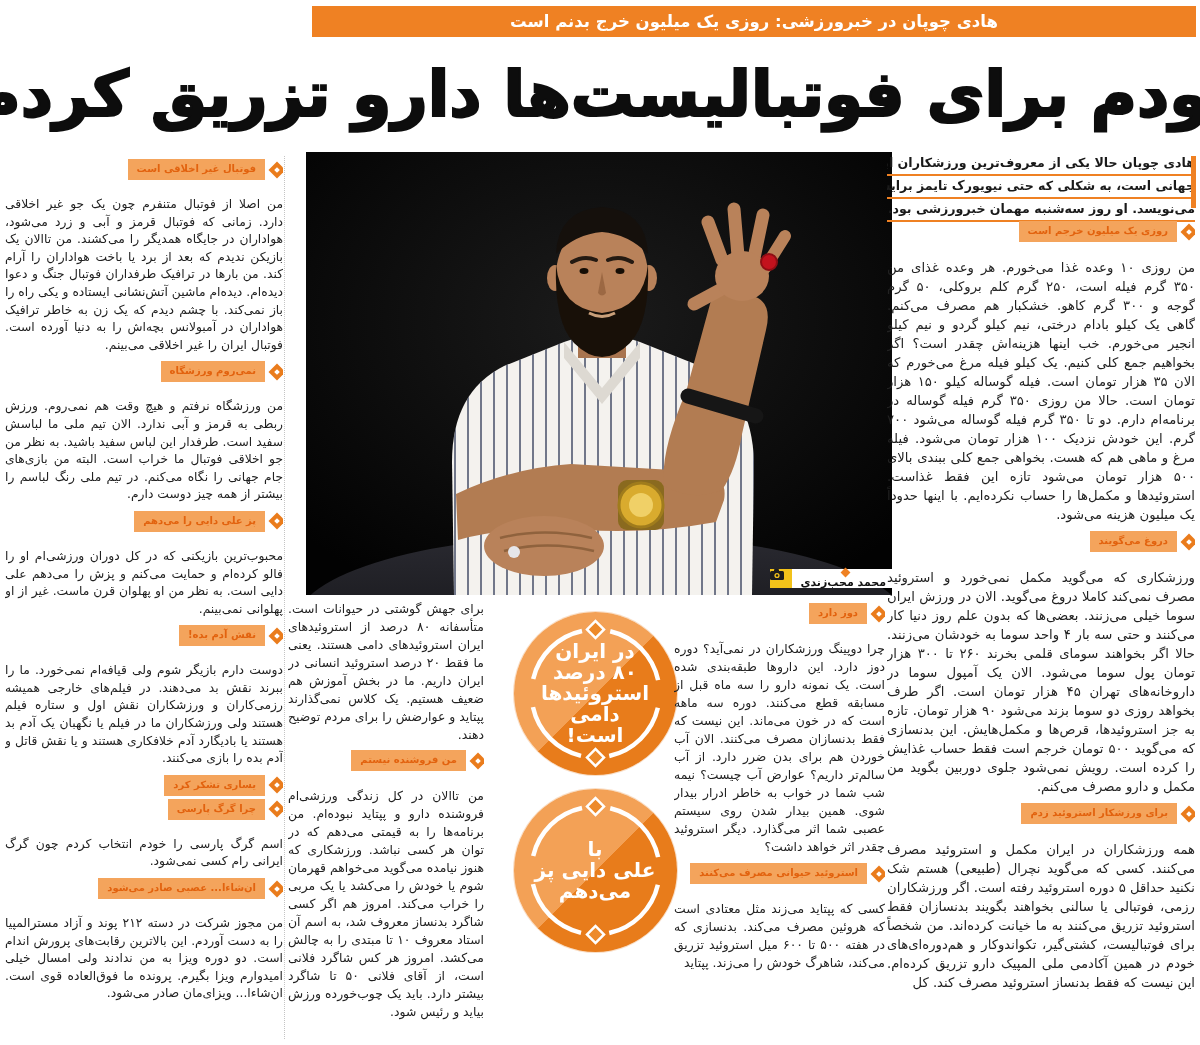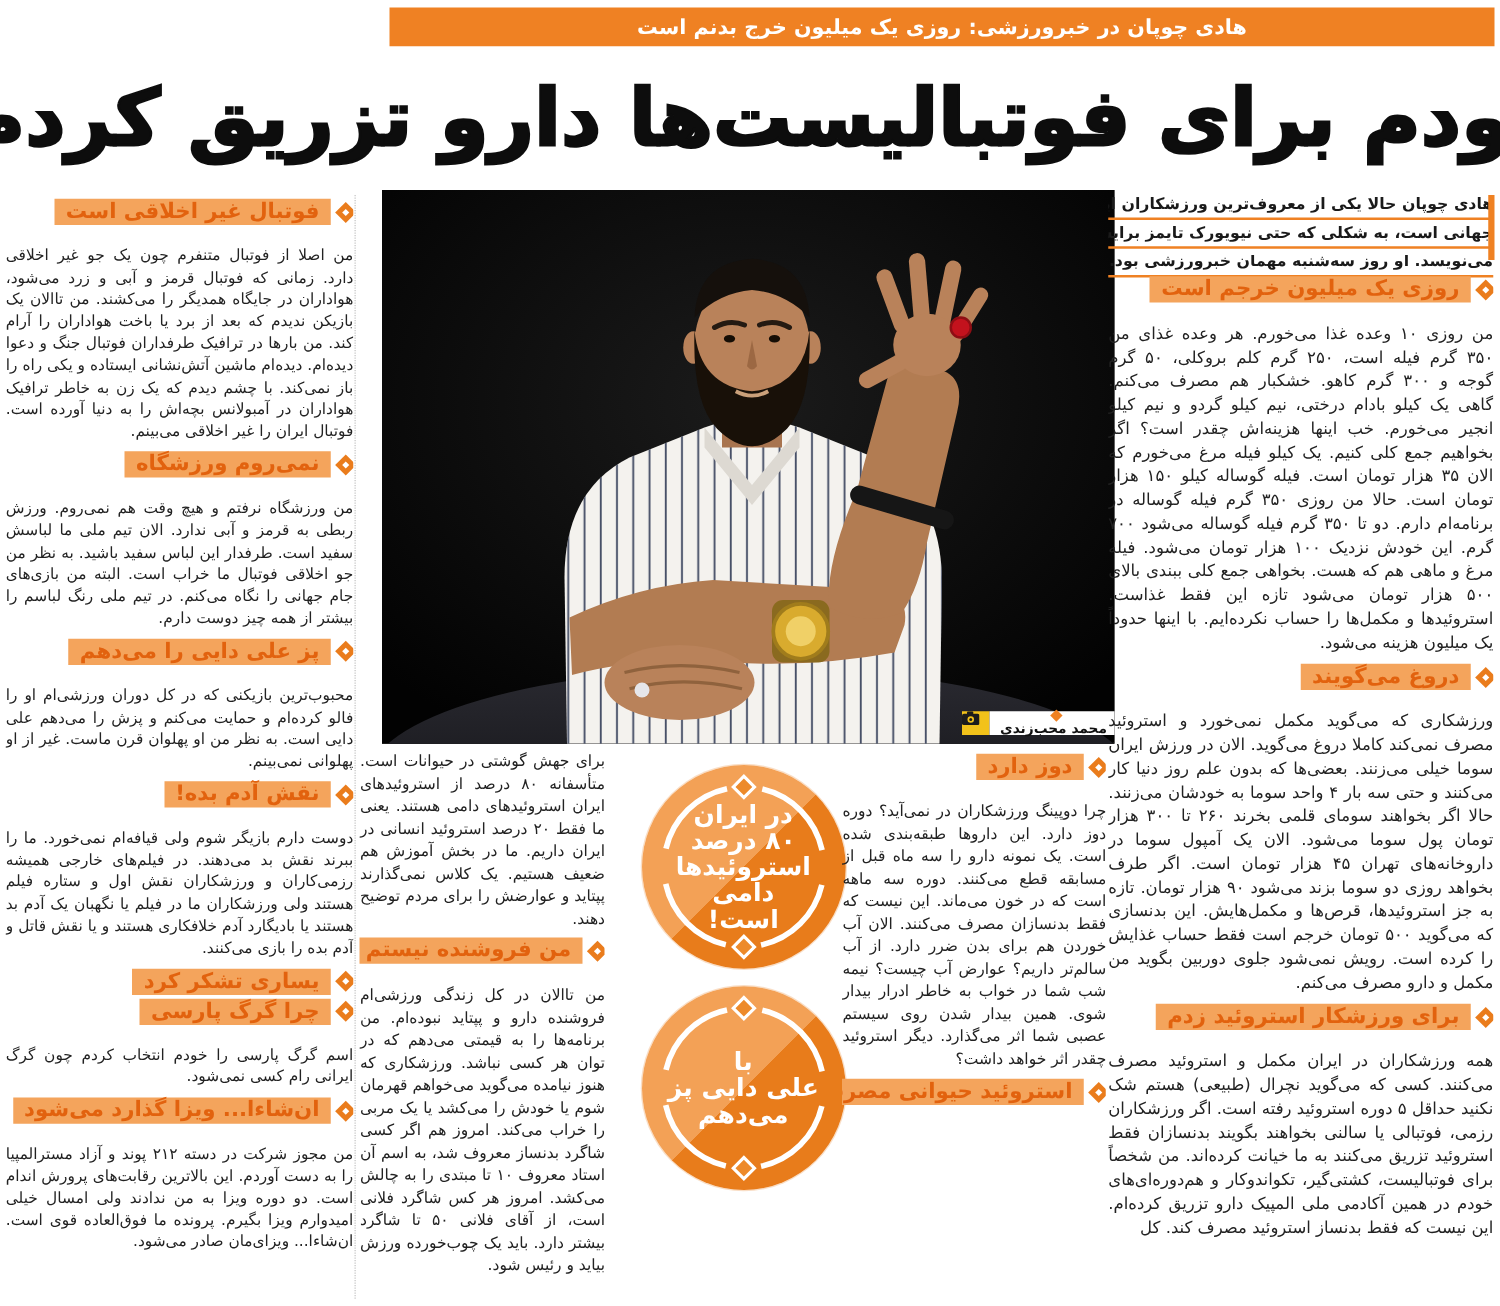--- a/index.html
+++ b/index.html
@@ -38,7 +38,7 @@
   }
   .sec-diamond span{ width:4px; height:4px; background:#fff; display:block; }
   .sec-title{
-    background:#f4a45c; color:#e2620e; font-weight:bold; font-size:17px;
+    background:#f4a45c; color:#e2620e; font-weight:bold; font-size:10px;
     padding:2px 9px 3px; line-height:16px; white-space:nowrap;
   }
   .sec-body{

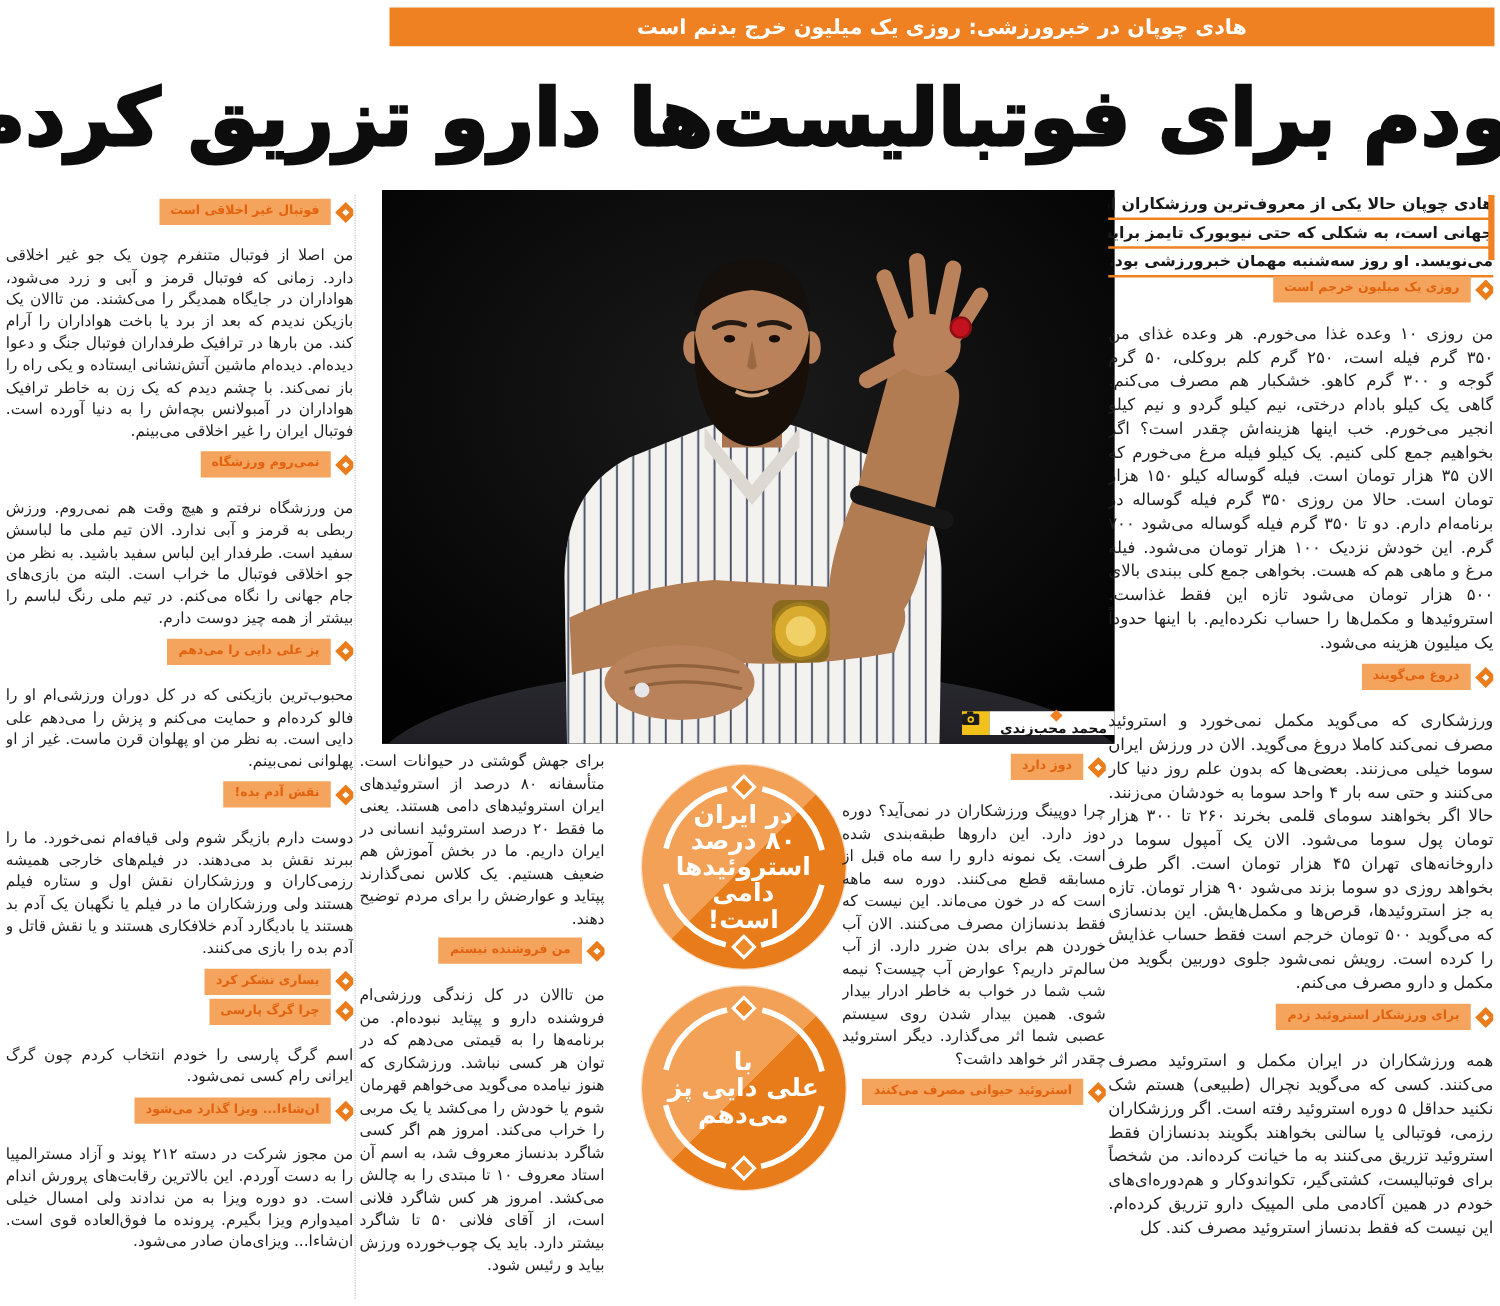--- a/index.html
+++ b/index.html
@@ -259,7 +259,7 @@
           <span class="sec-diamond">
             <span></span>
           </span>
-          <span class="sec-title">ان‌شاءا... ویزا گذارد می‌شود</span>
+          <span class="sec-title">ان‌شاءا... عصبی صادر می‌شود</span>
         </div>
       <p class="sec-body">من مجوز شرکت در دسته ۲۱۲ پوند و آزاد مسترالمپیا را به دست آوردم. این بالاترین رقابت‌های پرورش اندام است. دو دوره ویزا به من ندادند ولی امسال خیلی امیدوارم ویزا بگیرم. پرونده ما فوق‌العاده قوی است. ان‌شاءا... ویزای‌مان صادر می‌شود.</p>
     </div>

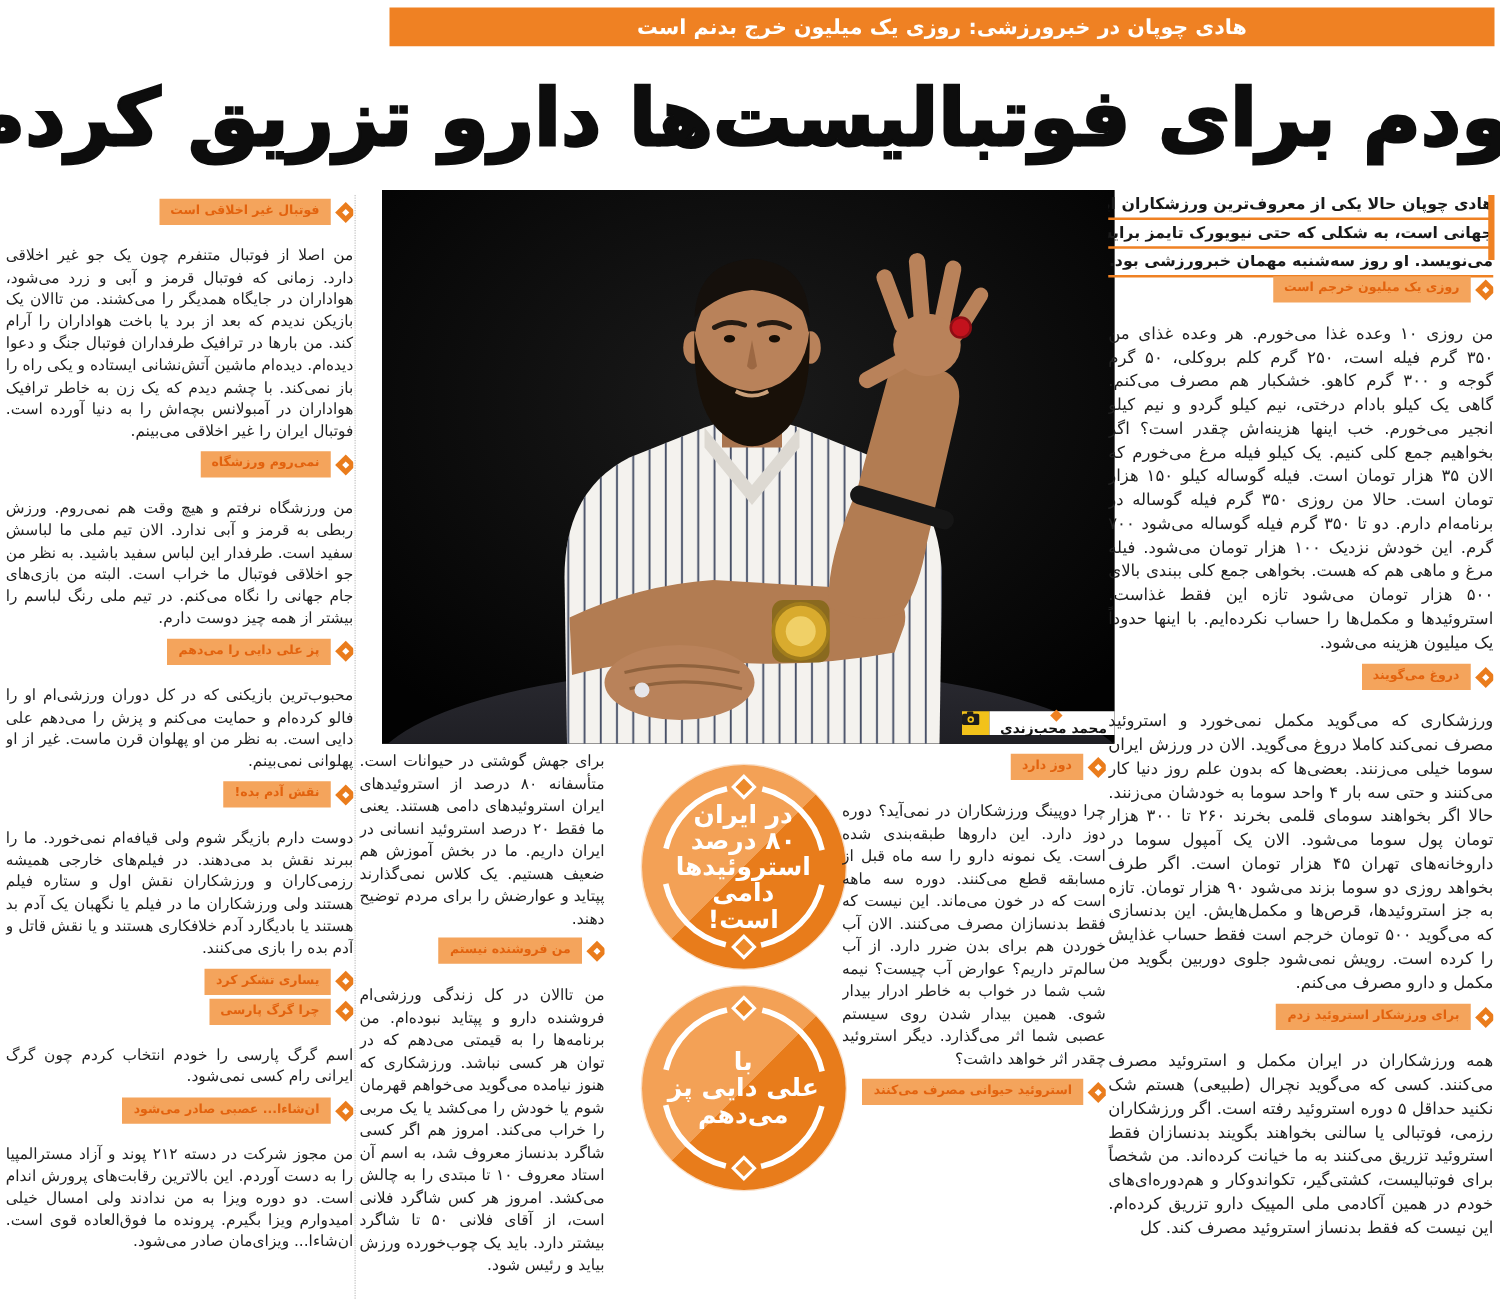--- a/index.html
+++ b/index.html
@@ -323,6 +323,7 @@
           </span>
           <span class="sec-title">استروئید حیوانی مصرف می‌کنند</span>
         </div>
+      <p class="sec-body">کسی که پپتاید می‌زند مثل معتادی است که هروئین مصرف می‌کند. بدنسازی که در هفته ۵۰۰ تا ۶۰۰ میل استروئید تزریق می‌کند، شاهرگ خودش را می‌زند. پپتاید</p>
     </div>
   </div>
 

